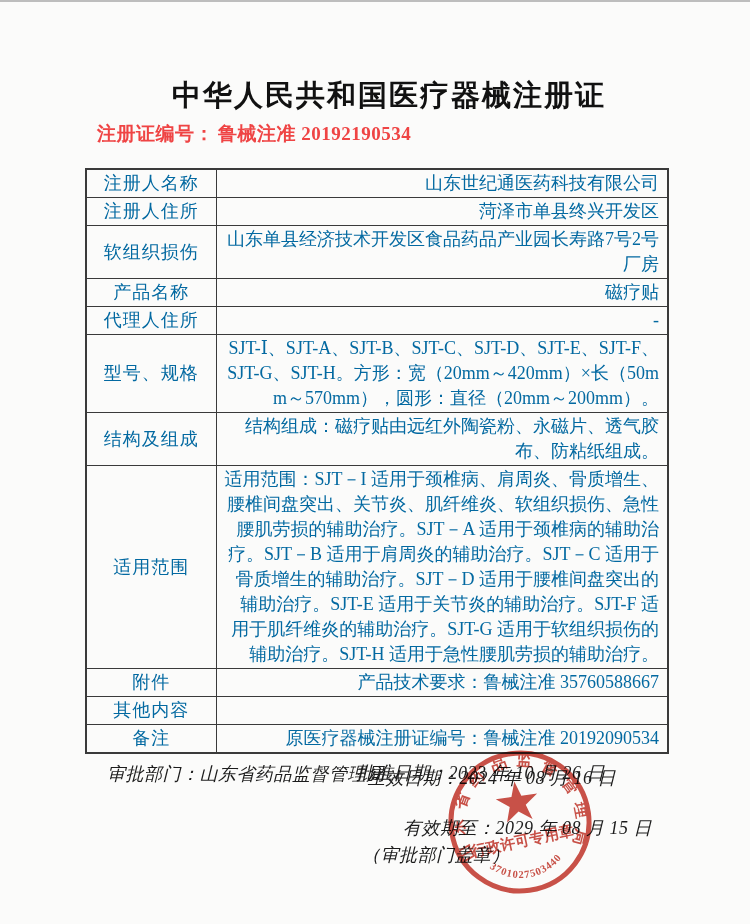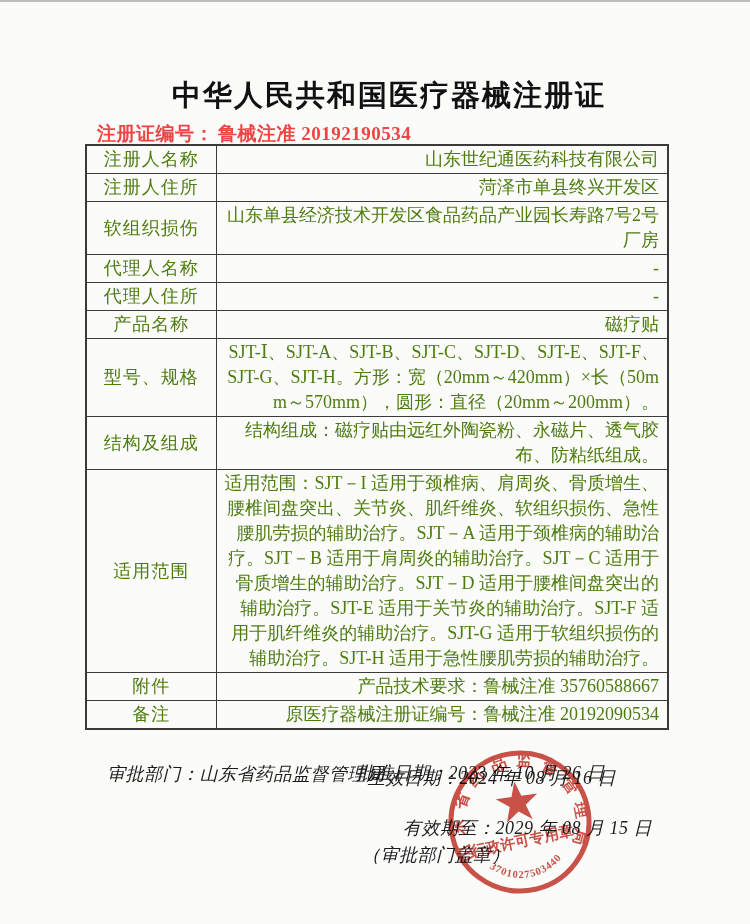--- a/index.html
+++ b/index.html
@@ -20,9 +20,9 @@
   }
   .cert-line .num{margin-left:4px;}
   table.cert{
-    position:absolute;top:144px;left:85px;width:584px;
+    position:absolute;top:168px;left:85px;width:584px;
     border-collapse:collapse;table-layout:fixed;
-    font-size:18px;line-height:25px;color:#4d7c0f;
+    font-size:18px;line-height:25px;color:#0369a1;
   }
   table.cert{border:2px solid #3a3a3a;}
   table.cert td{border:1.6px solid #3a3a3a;padding:1px 8px;vertical-align:middle;}

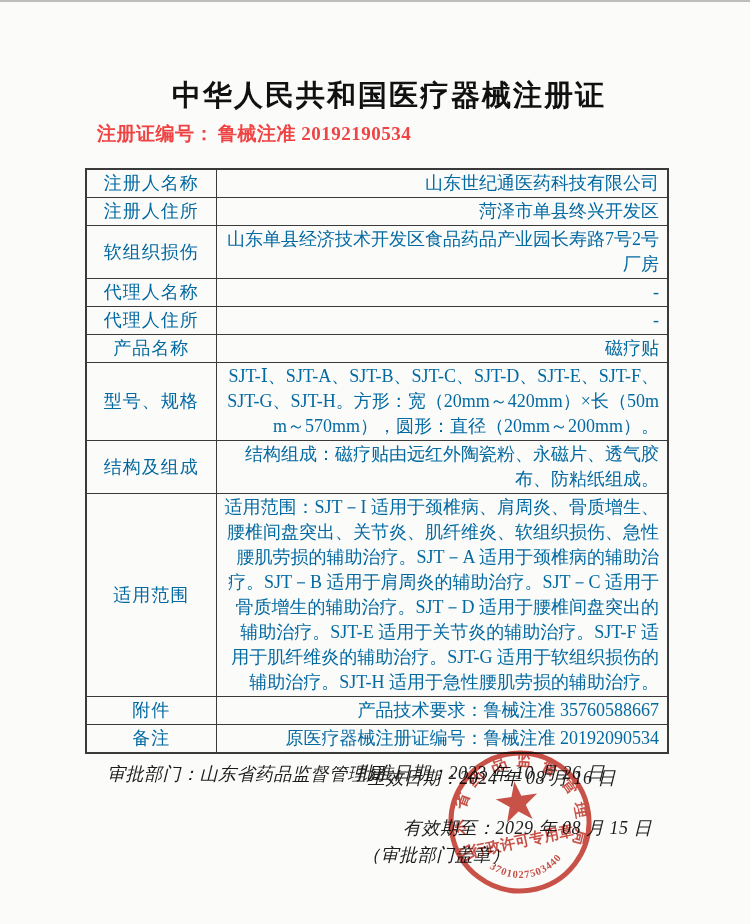--- a/index.html
+++ b/index.html
@@ -72,10 +72,6 @@
           <td class="val">山东单县经济技术开发区食品药品产业园长寿路7号2号厂房</td>
         </tr>
       <tr>
-          <td class="lbl">代理人名称</td>
-          <td class="val">-</td>
-        </tr>
-      <tr>
           <td class="lbl">代理人住所</td>
           <td class="val">-</td>
         </tr>

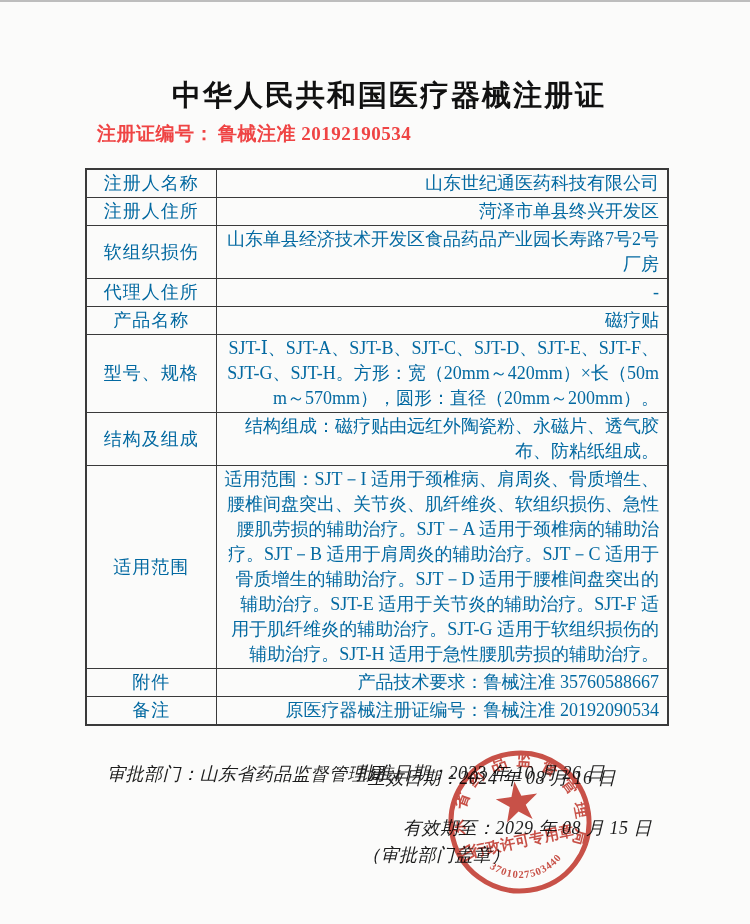--- a/index.html
+++ b/index.html
@@ -72,12 +72,12 @@
           <td class="val">山东单县经济技术开发区食品药品产业园长寿路7号2号厂房</td>
         </tr>
       <tr>
+          <td class="lbl">产品名称</td>
+          <td class="val">磁疗贴</td>
+        </tr>
+      <tr>
           <td class="lbl">代理人住所</td>
           <td class="val">-</td>
-        </tr>
-      <tr>
-          <td class="lbl">产品名称</td>
-          <td class="val">磁疗贴</td>
         </tr>
       <tr>
           <td class="lbl">型号、规格</td>

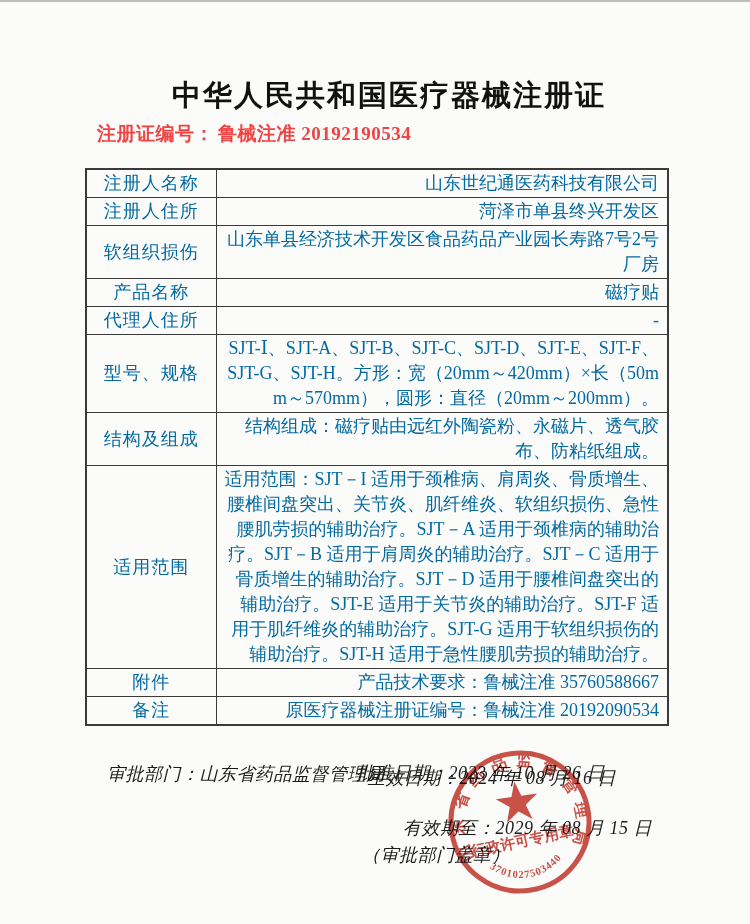--- a/index.html
+++ b/index.html
@@ -96,6 +96,10 @@
           <td class="val">产品技术要求：鲁械注准 35760588667</td>
         </tr>
       <tr>
+          <td class="lbl">其他内容</td>
+          <td class="val"></td>
+        </tr>
+      <tr>
           <td class="lbl">备注</td>
           <td class="val indent">原医疗器械注册证编号：鲁械注准 20192090534</td>
         </tr>

